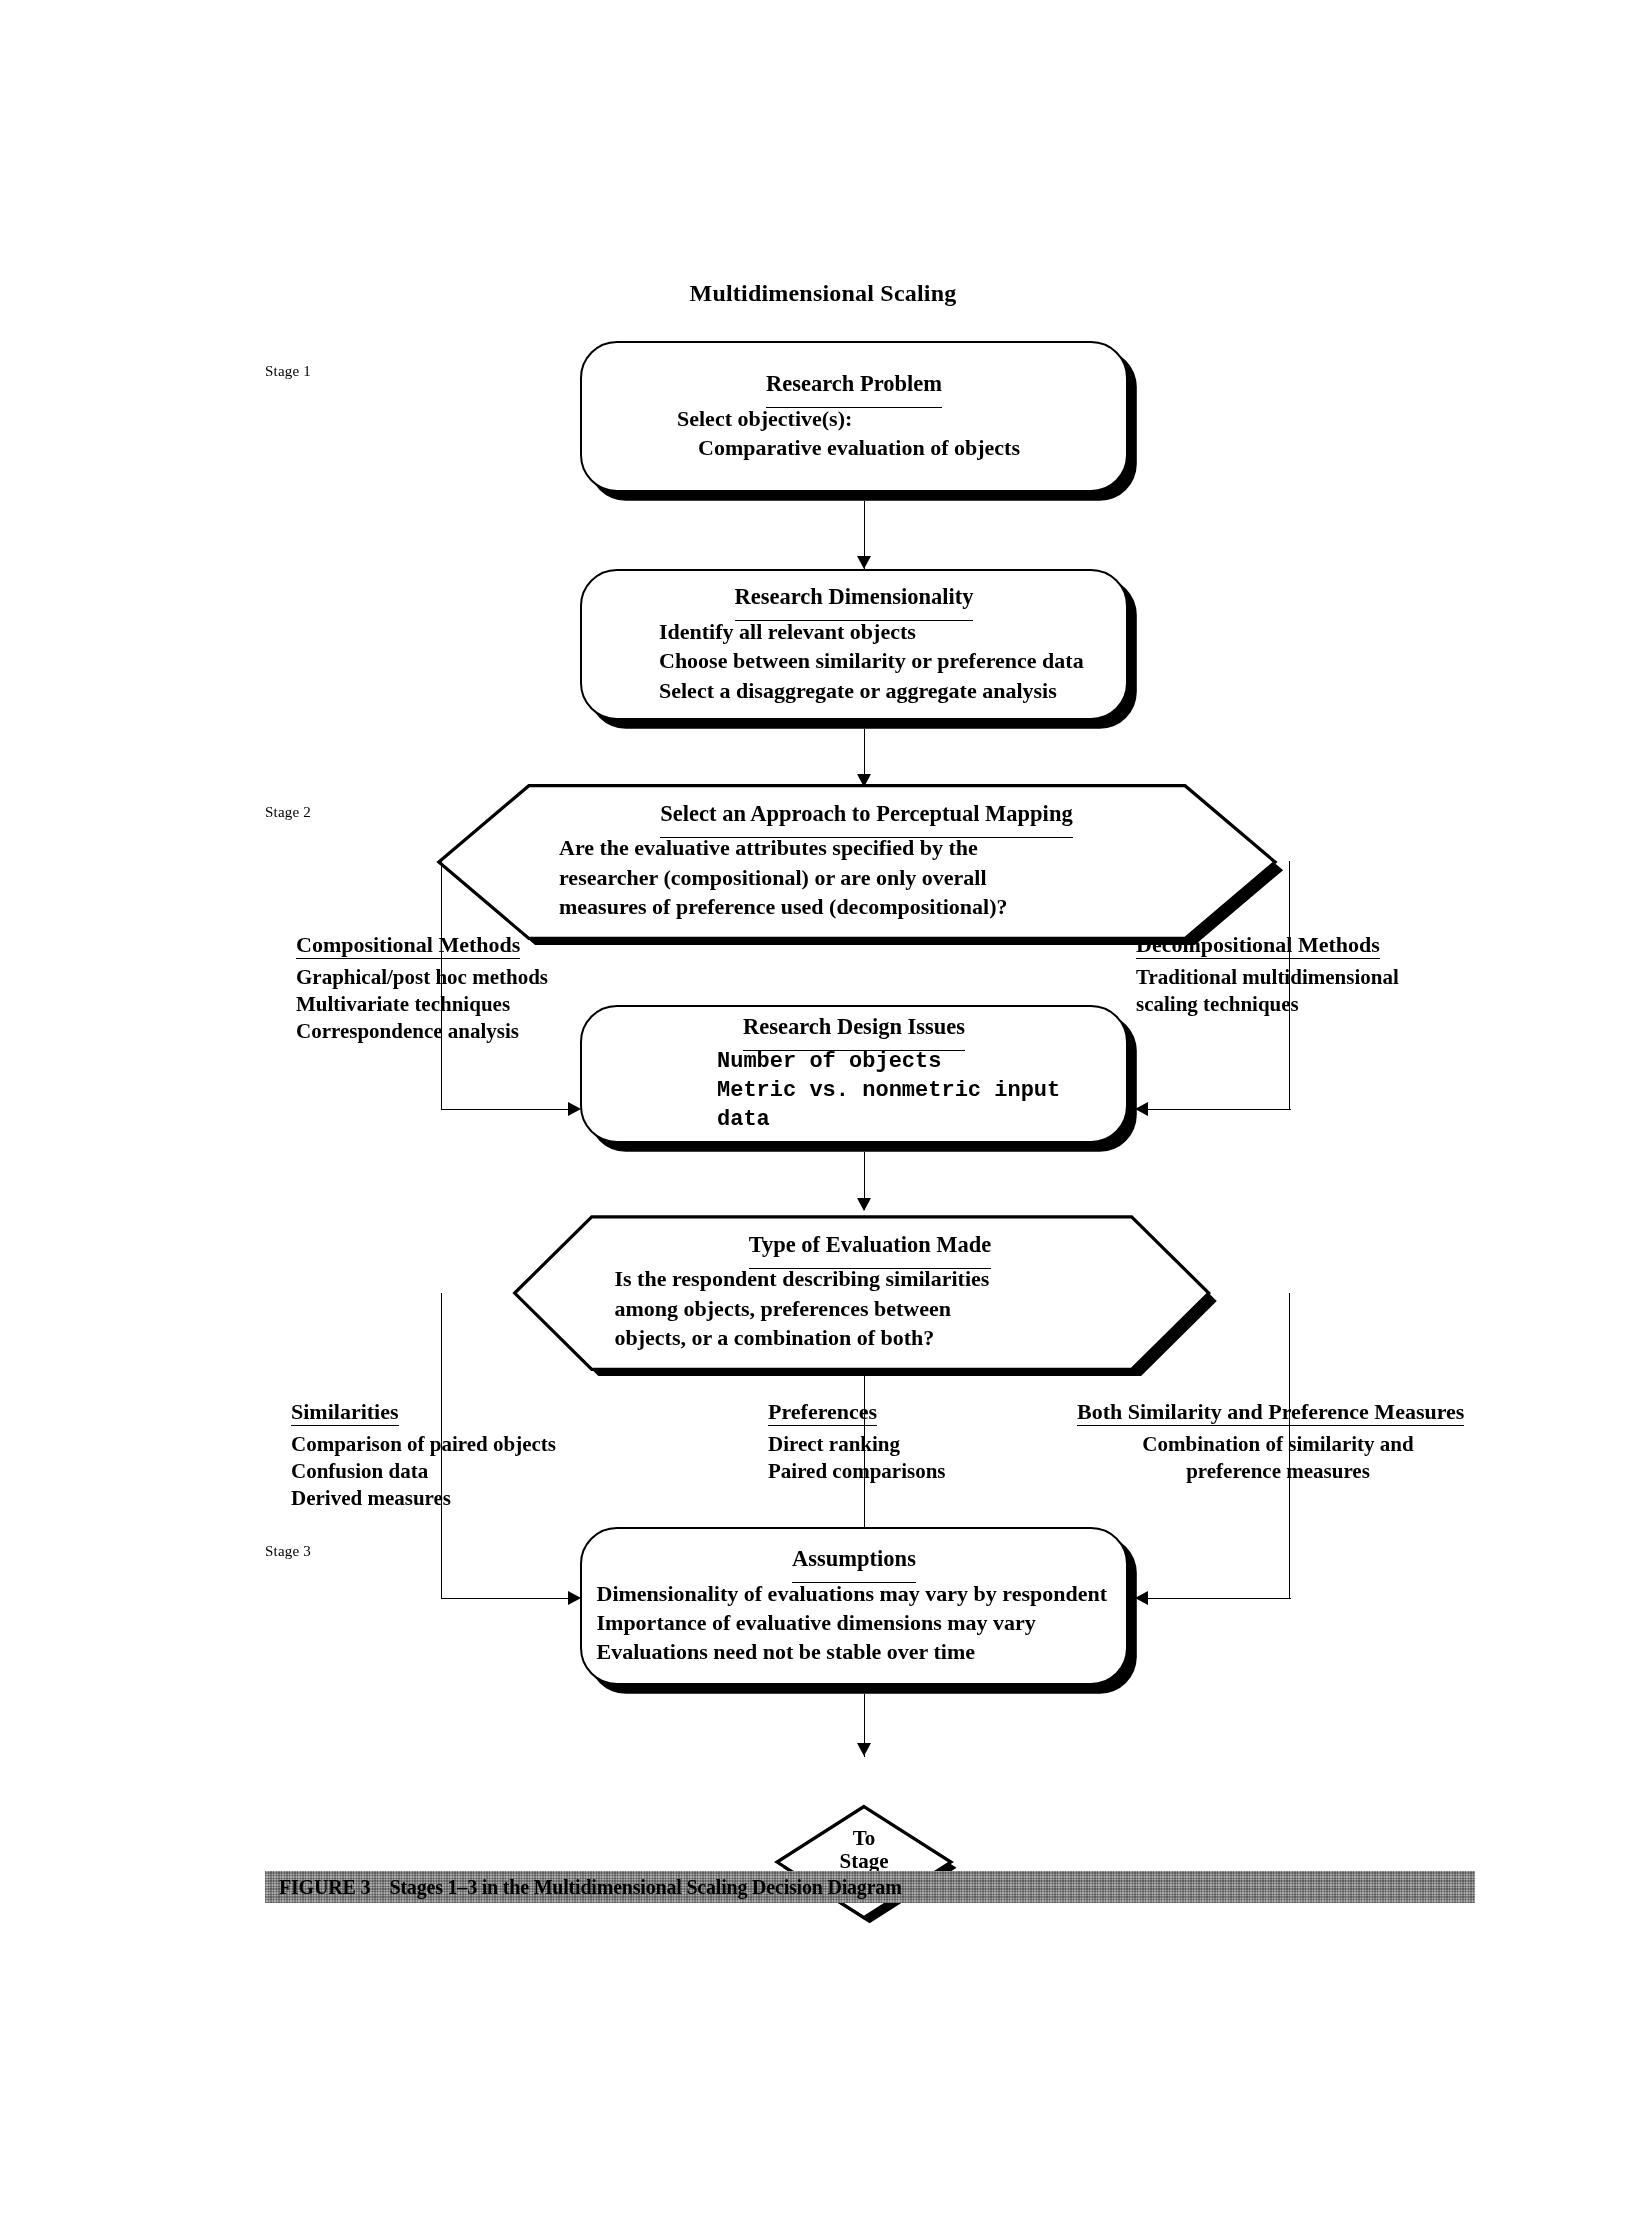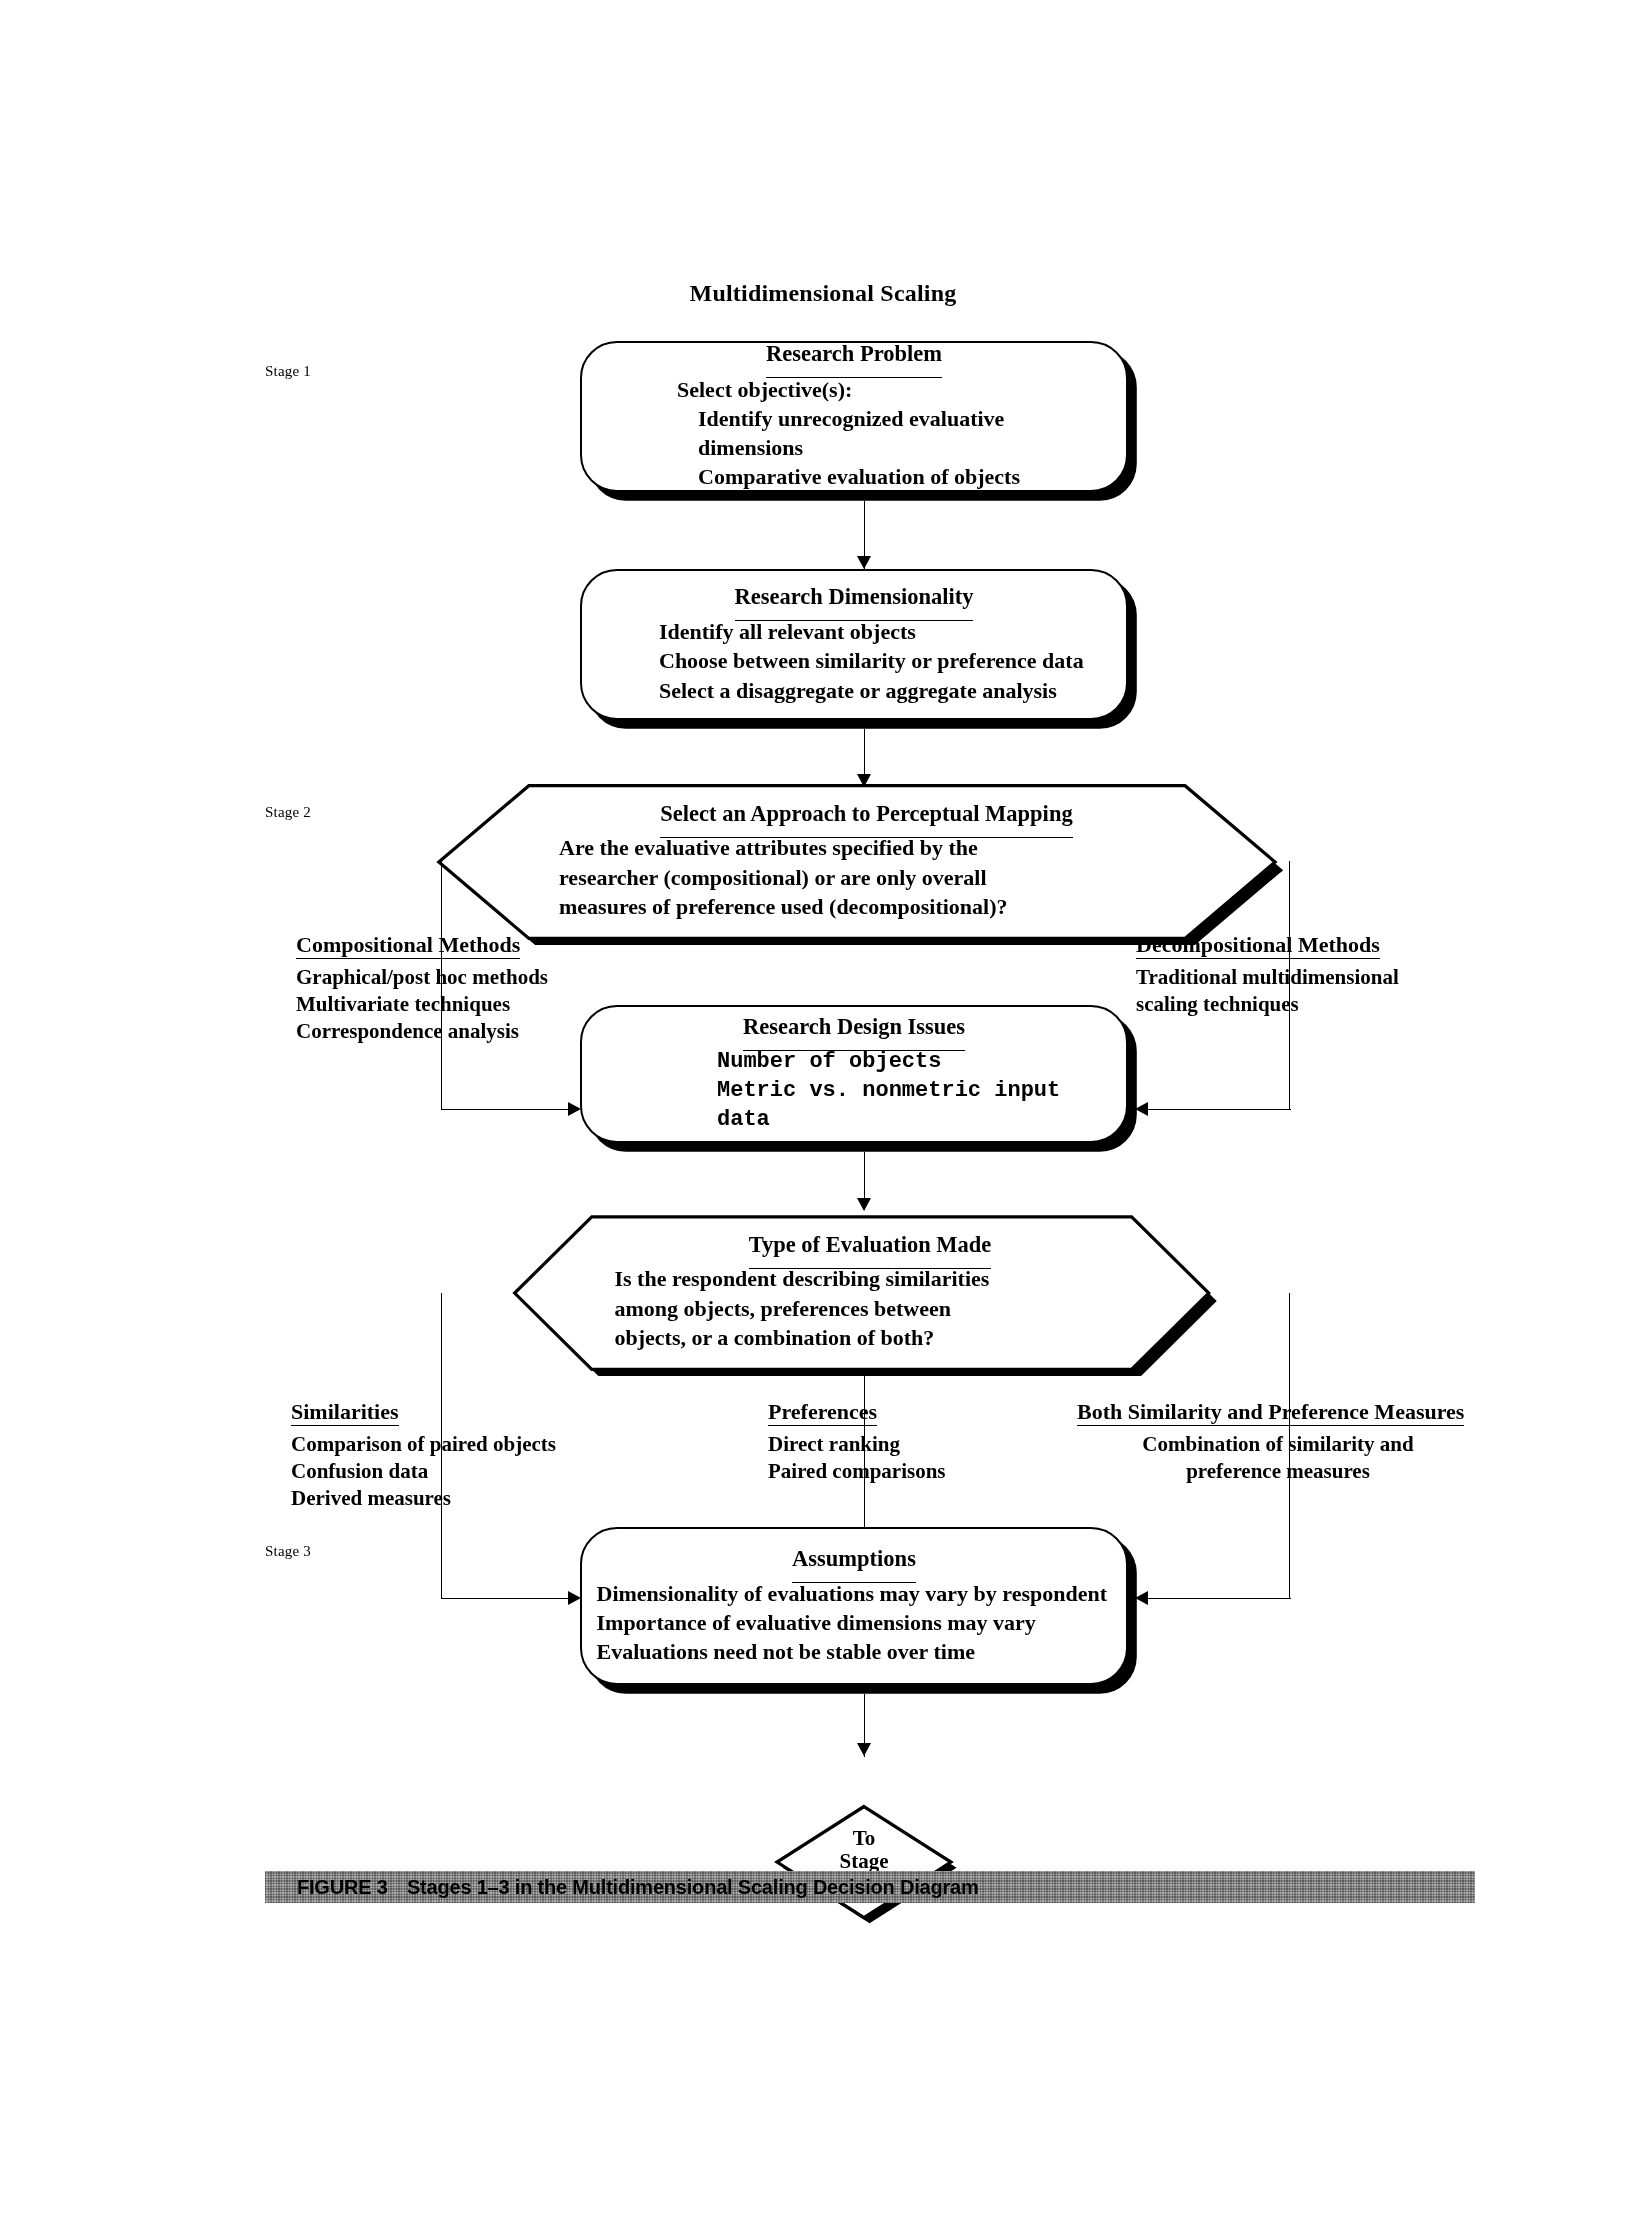--- a/index.html
+++ b/index.html
@@ -195,7 +195,6 @@
       </div>
       <div class="box-lines center-block">
         <div>Select objective(s):</div>
-        <div class="indent-1">Identify unrecognized evaluative dimensions</div>
         <div class="indent-1">Comparative evaluation of objects</div>
       </div>
     </div>

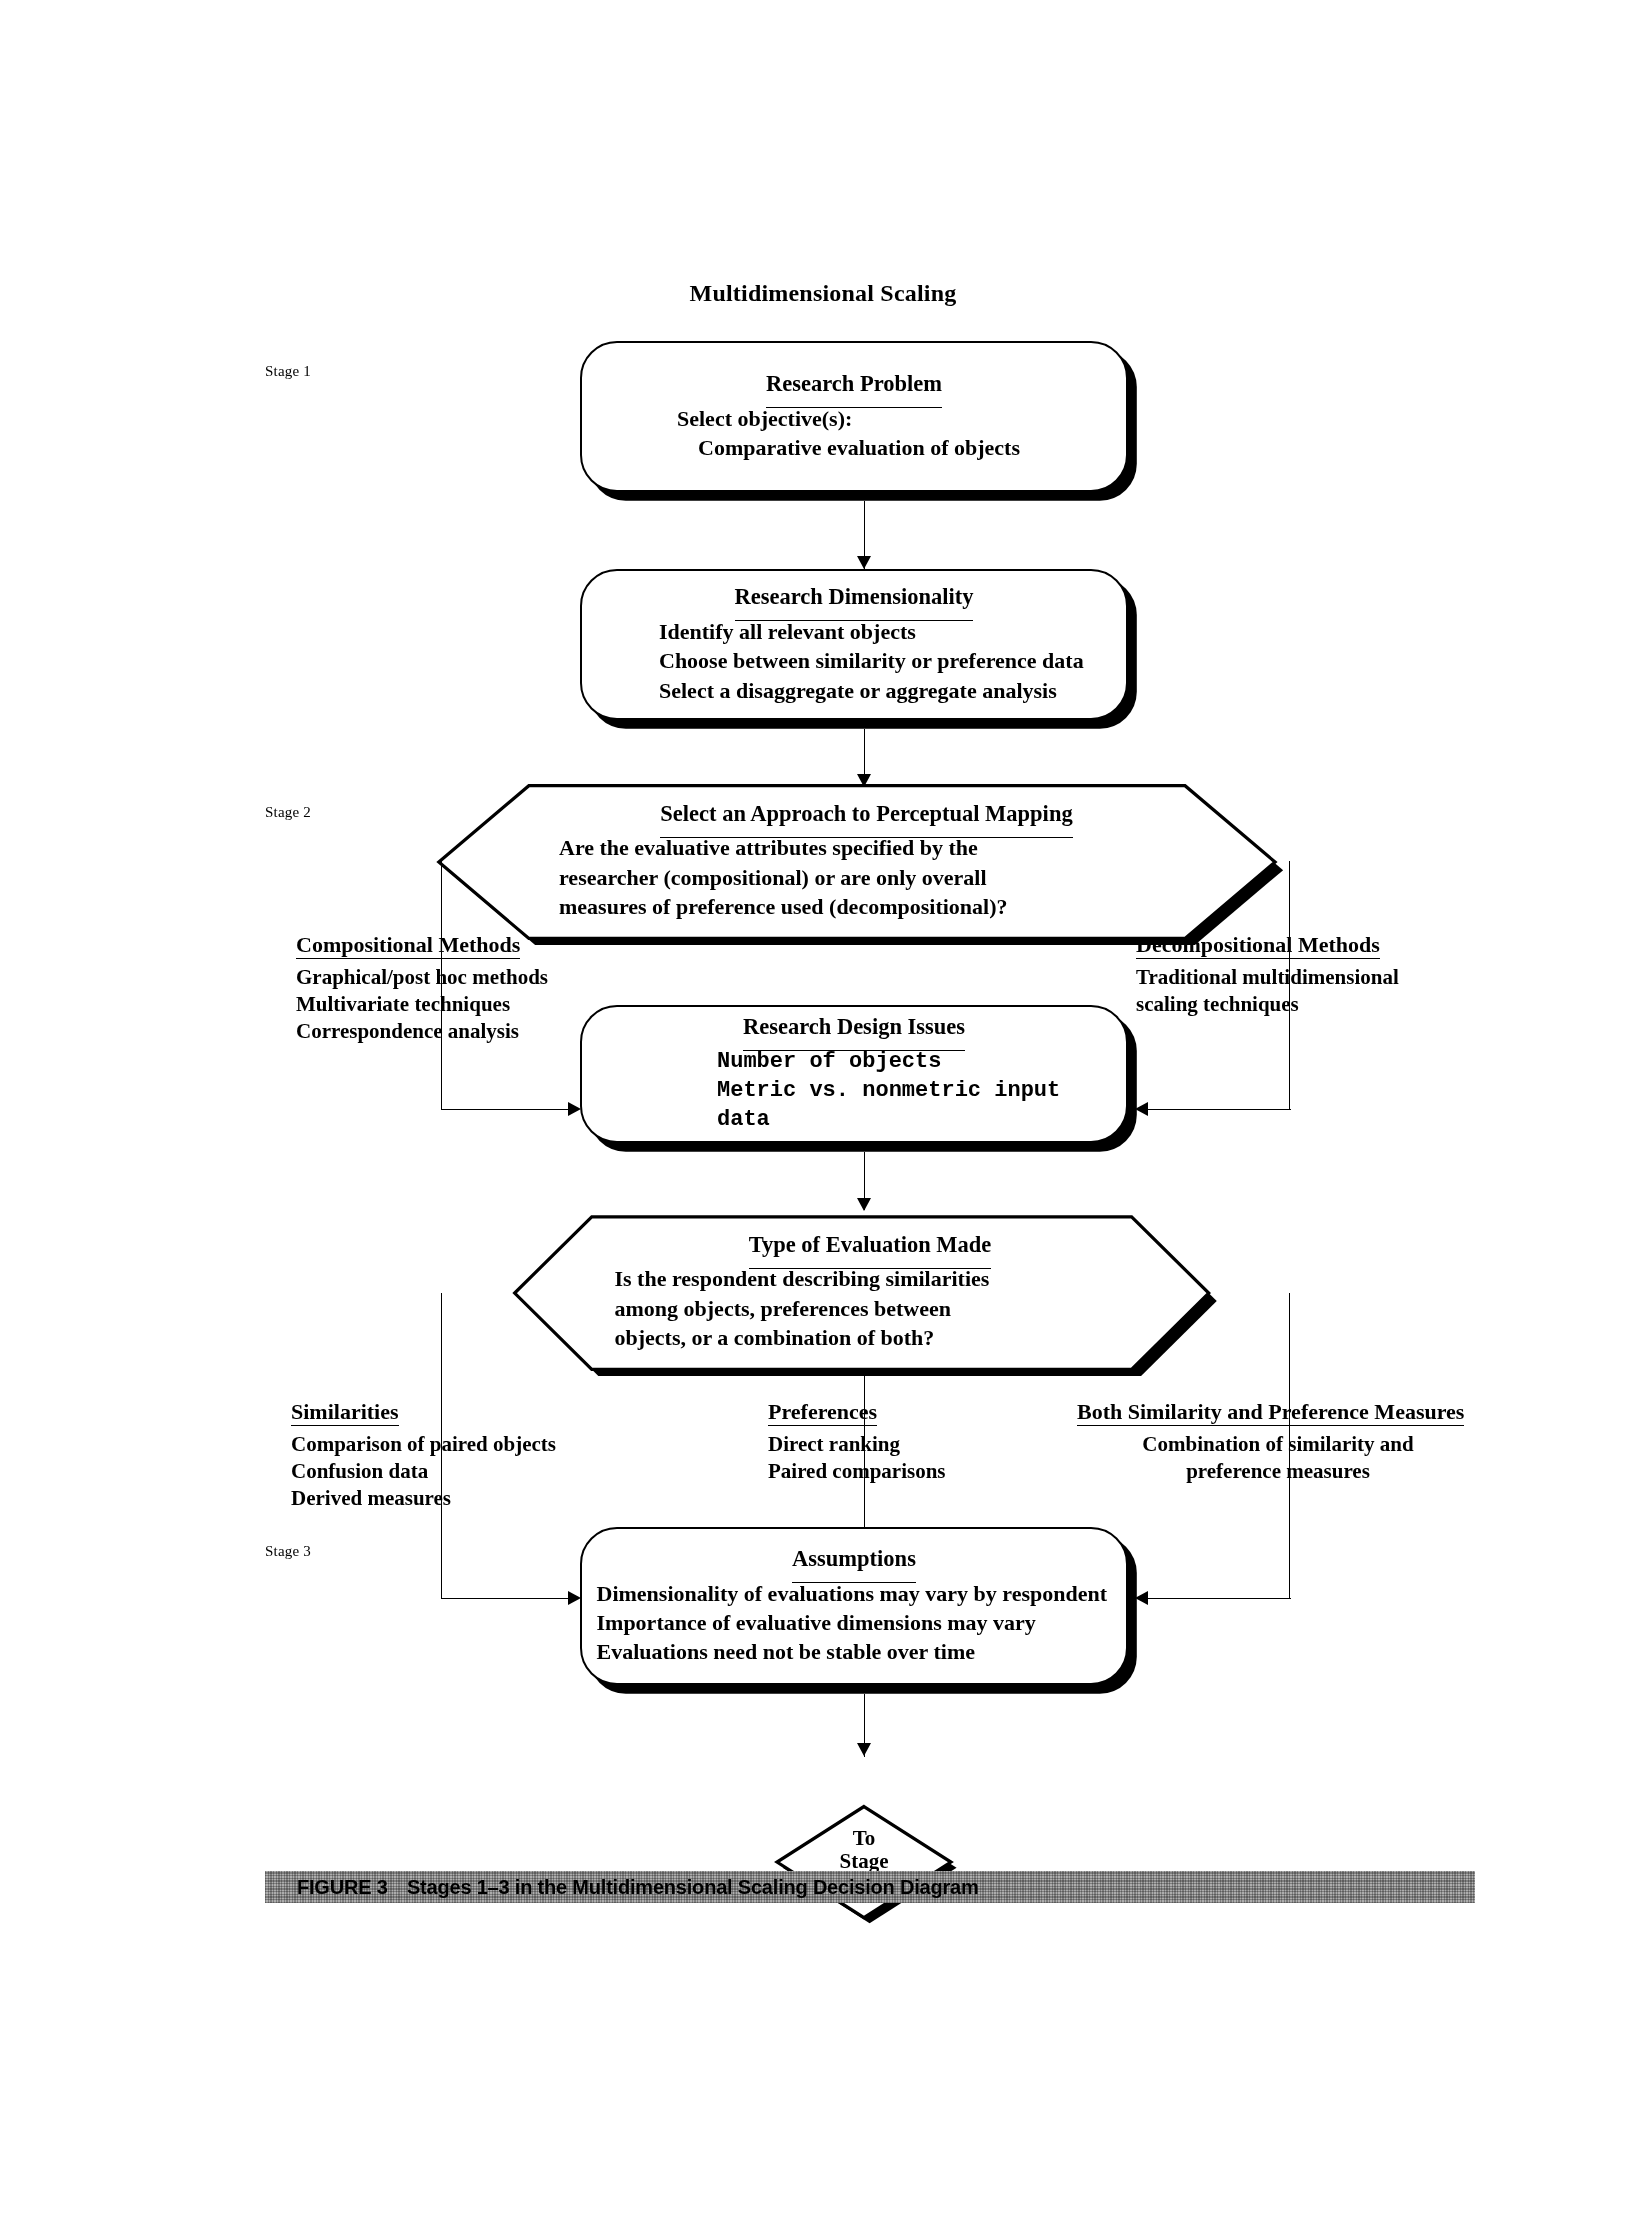--- a/index.html
+++ b/index.html
@@ -167,11 +167,11 @@
     align-items: center;
   }
   .caption-text {
-    font-family: Liberation Sans, sans-serif;
+    font-family: Liberation Serif, serif;
     font-size: 20px;
     font-weight: bold;
     color: #000000;
-    padding-left: 32px;
+    padding-left: 14px;
     letter-spacing: -0.2px;
     white-space: nowrap;
   }

